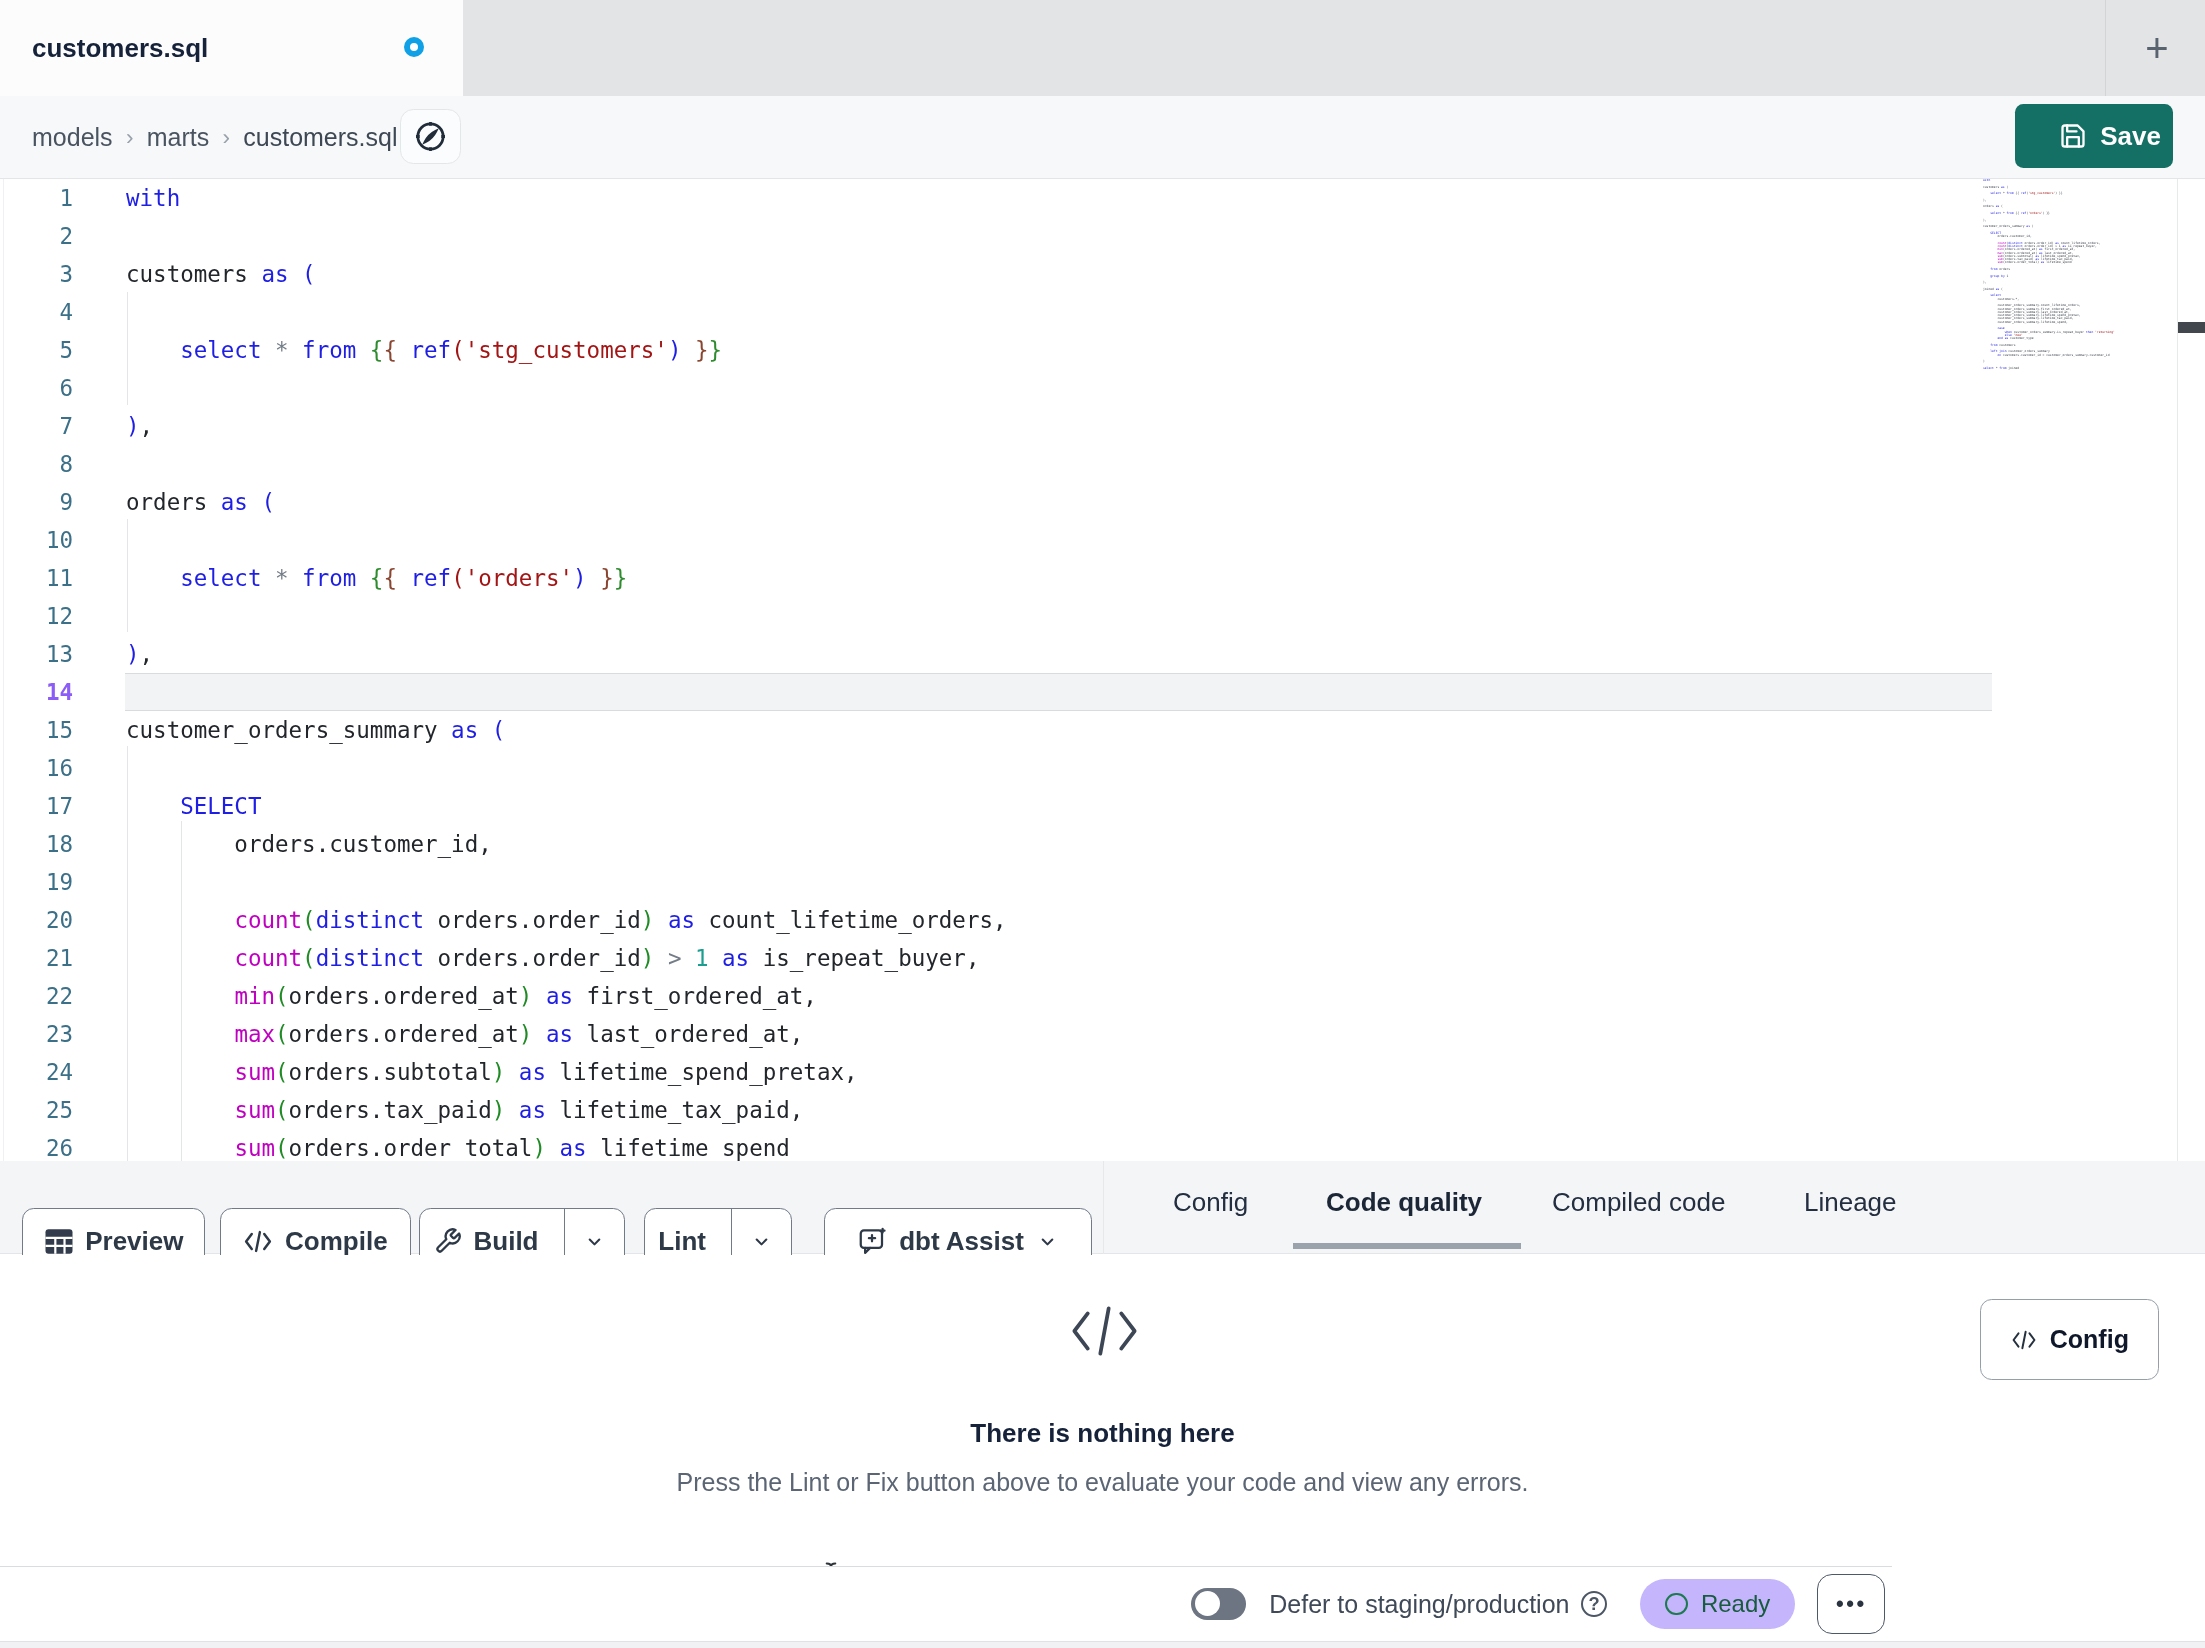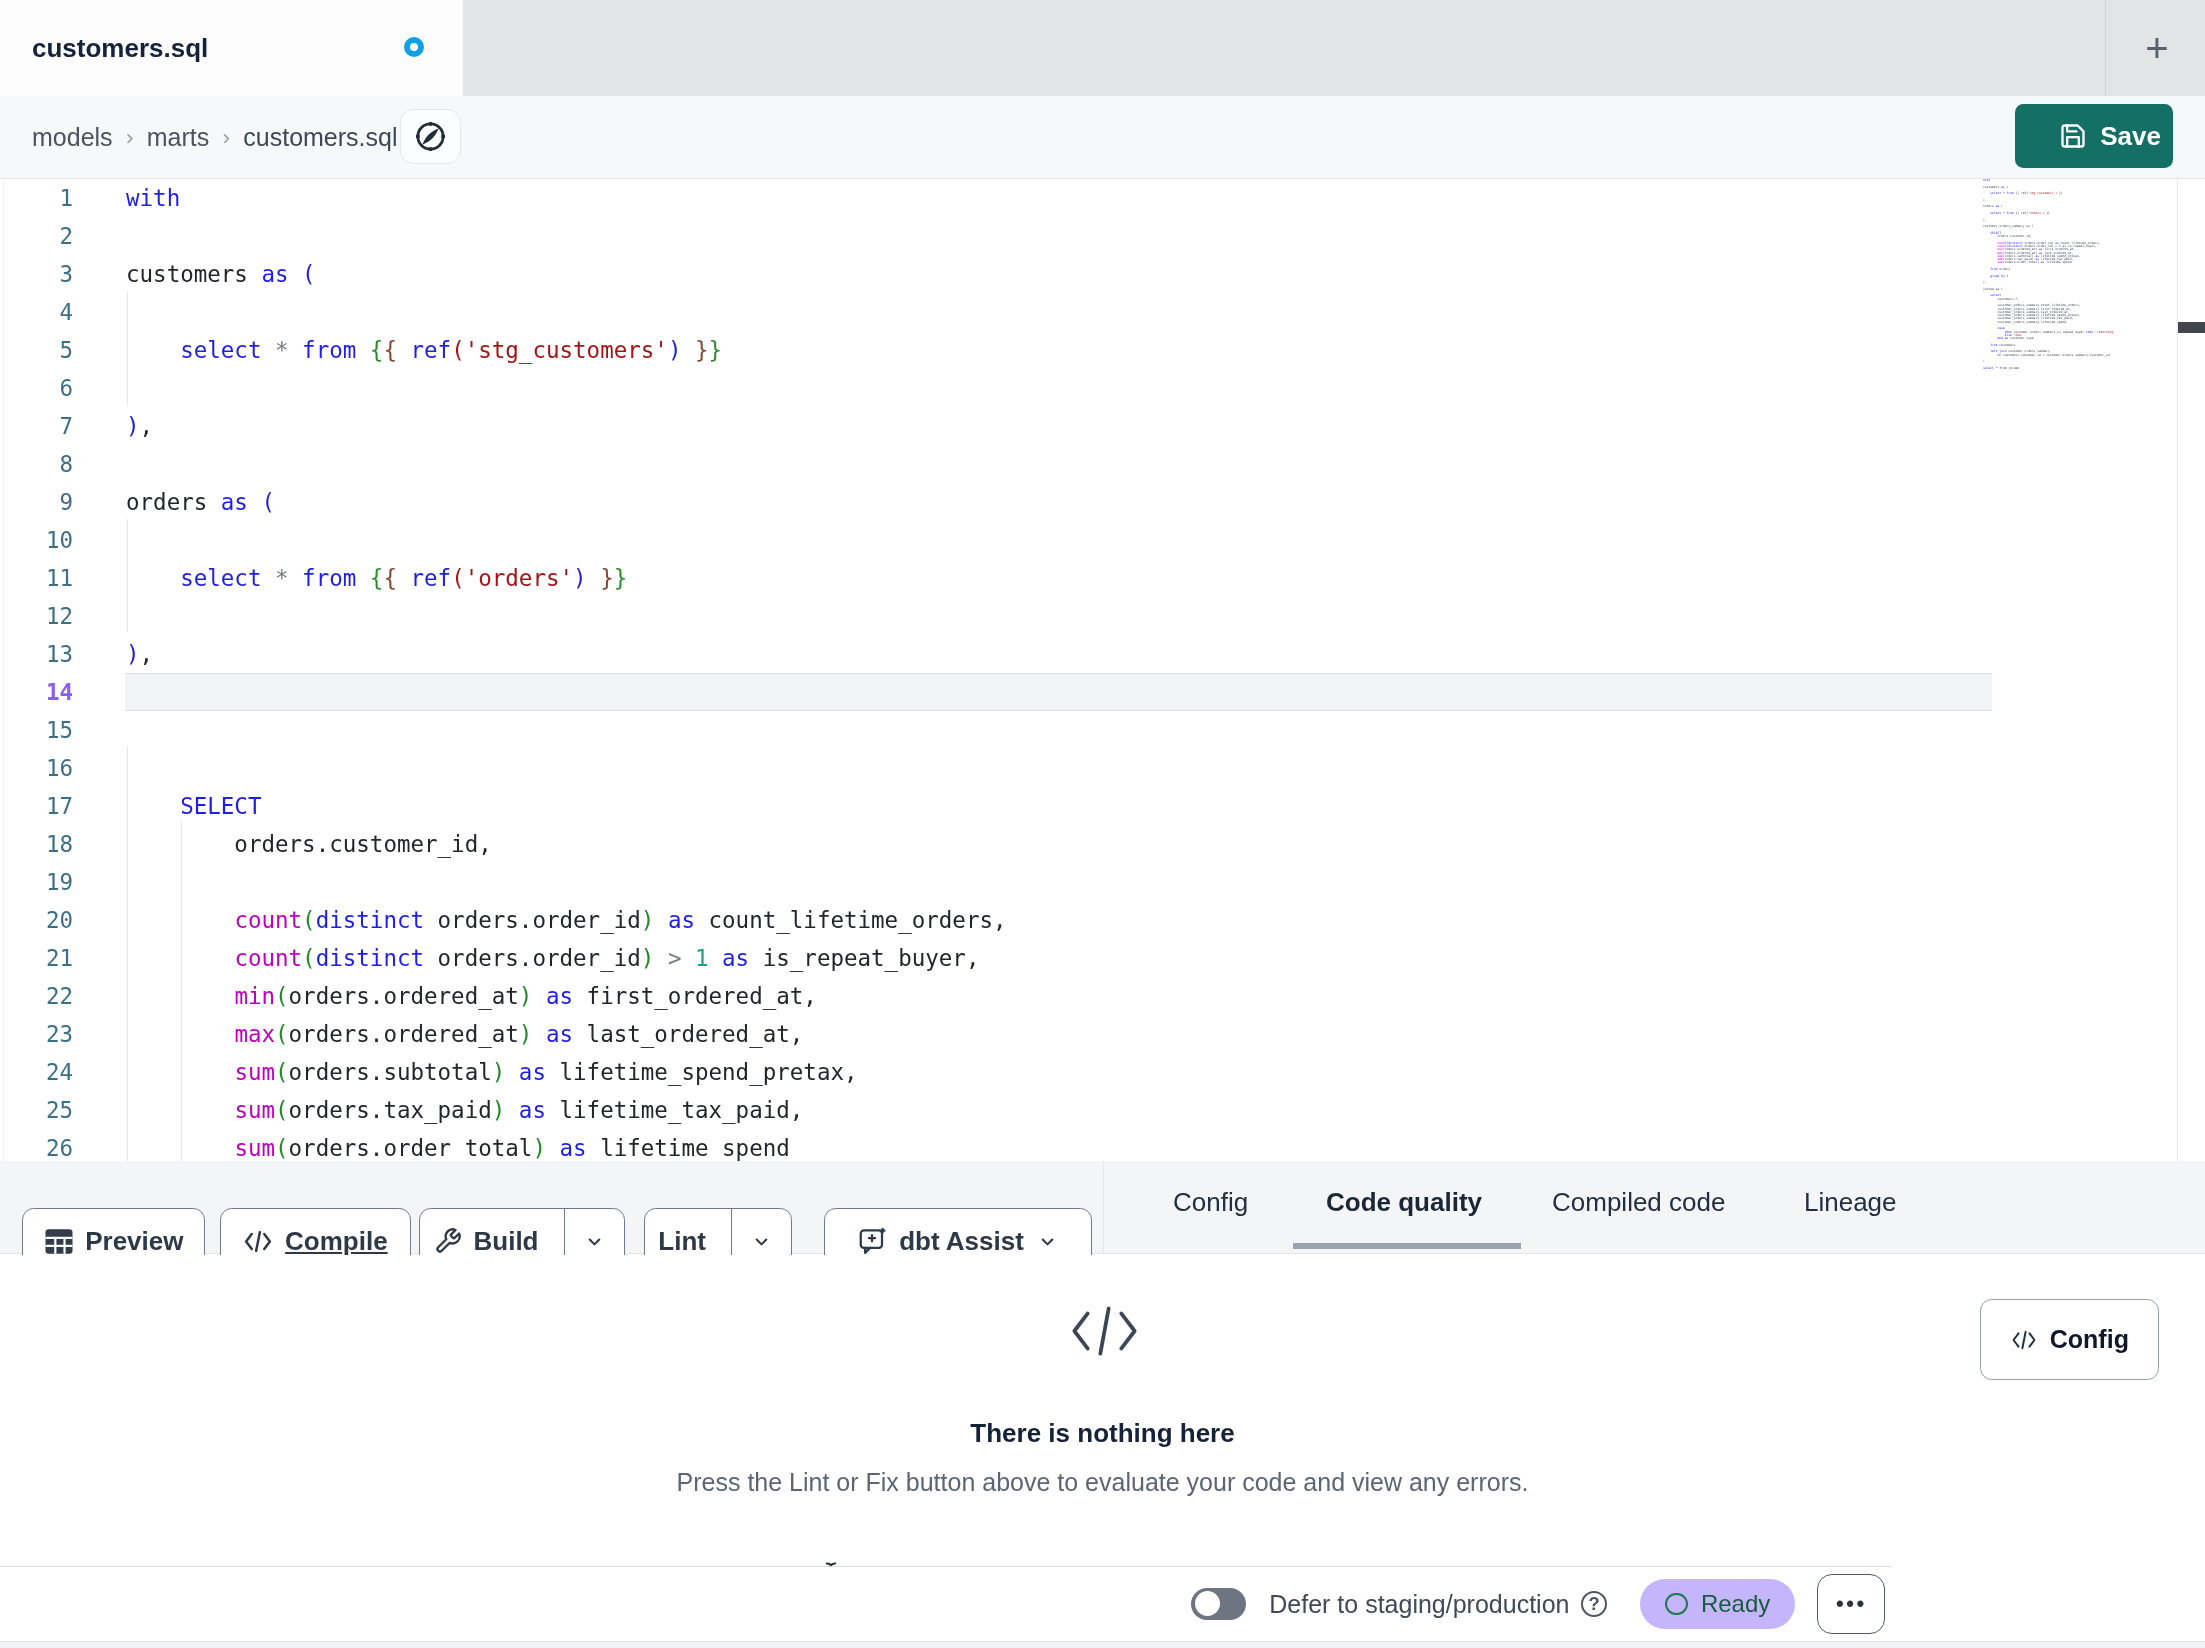--- a/index.html
+++ b/index.html
@@ -209,6 +209,7 @@
         </div>
         <div class="crow">
           <span class="gut">15</span>
+          <span class="ctext"><span>customer_orders_summary</span><span> </span><span class="tk-kw">as</span><span> </span><span class="tk-kw">(</span></span>
         </div>
         <div class="crow">
           <span class="gut">16</span>

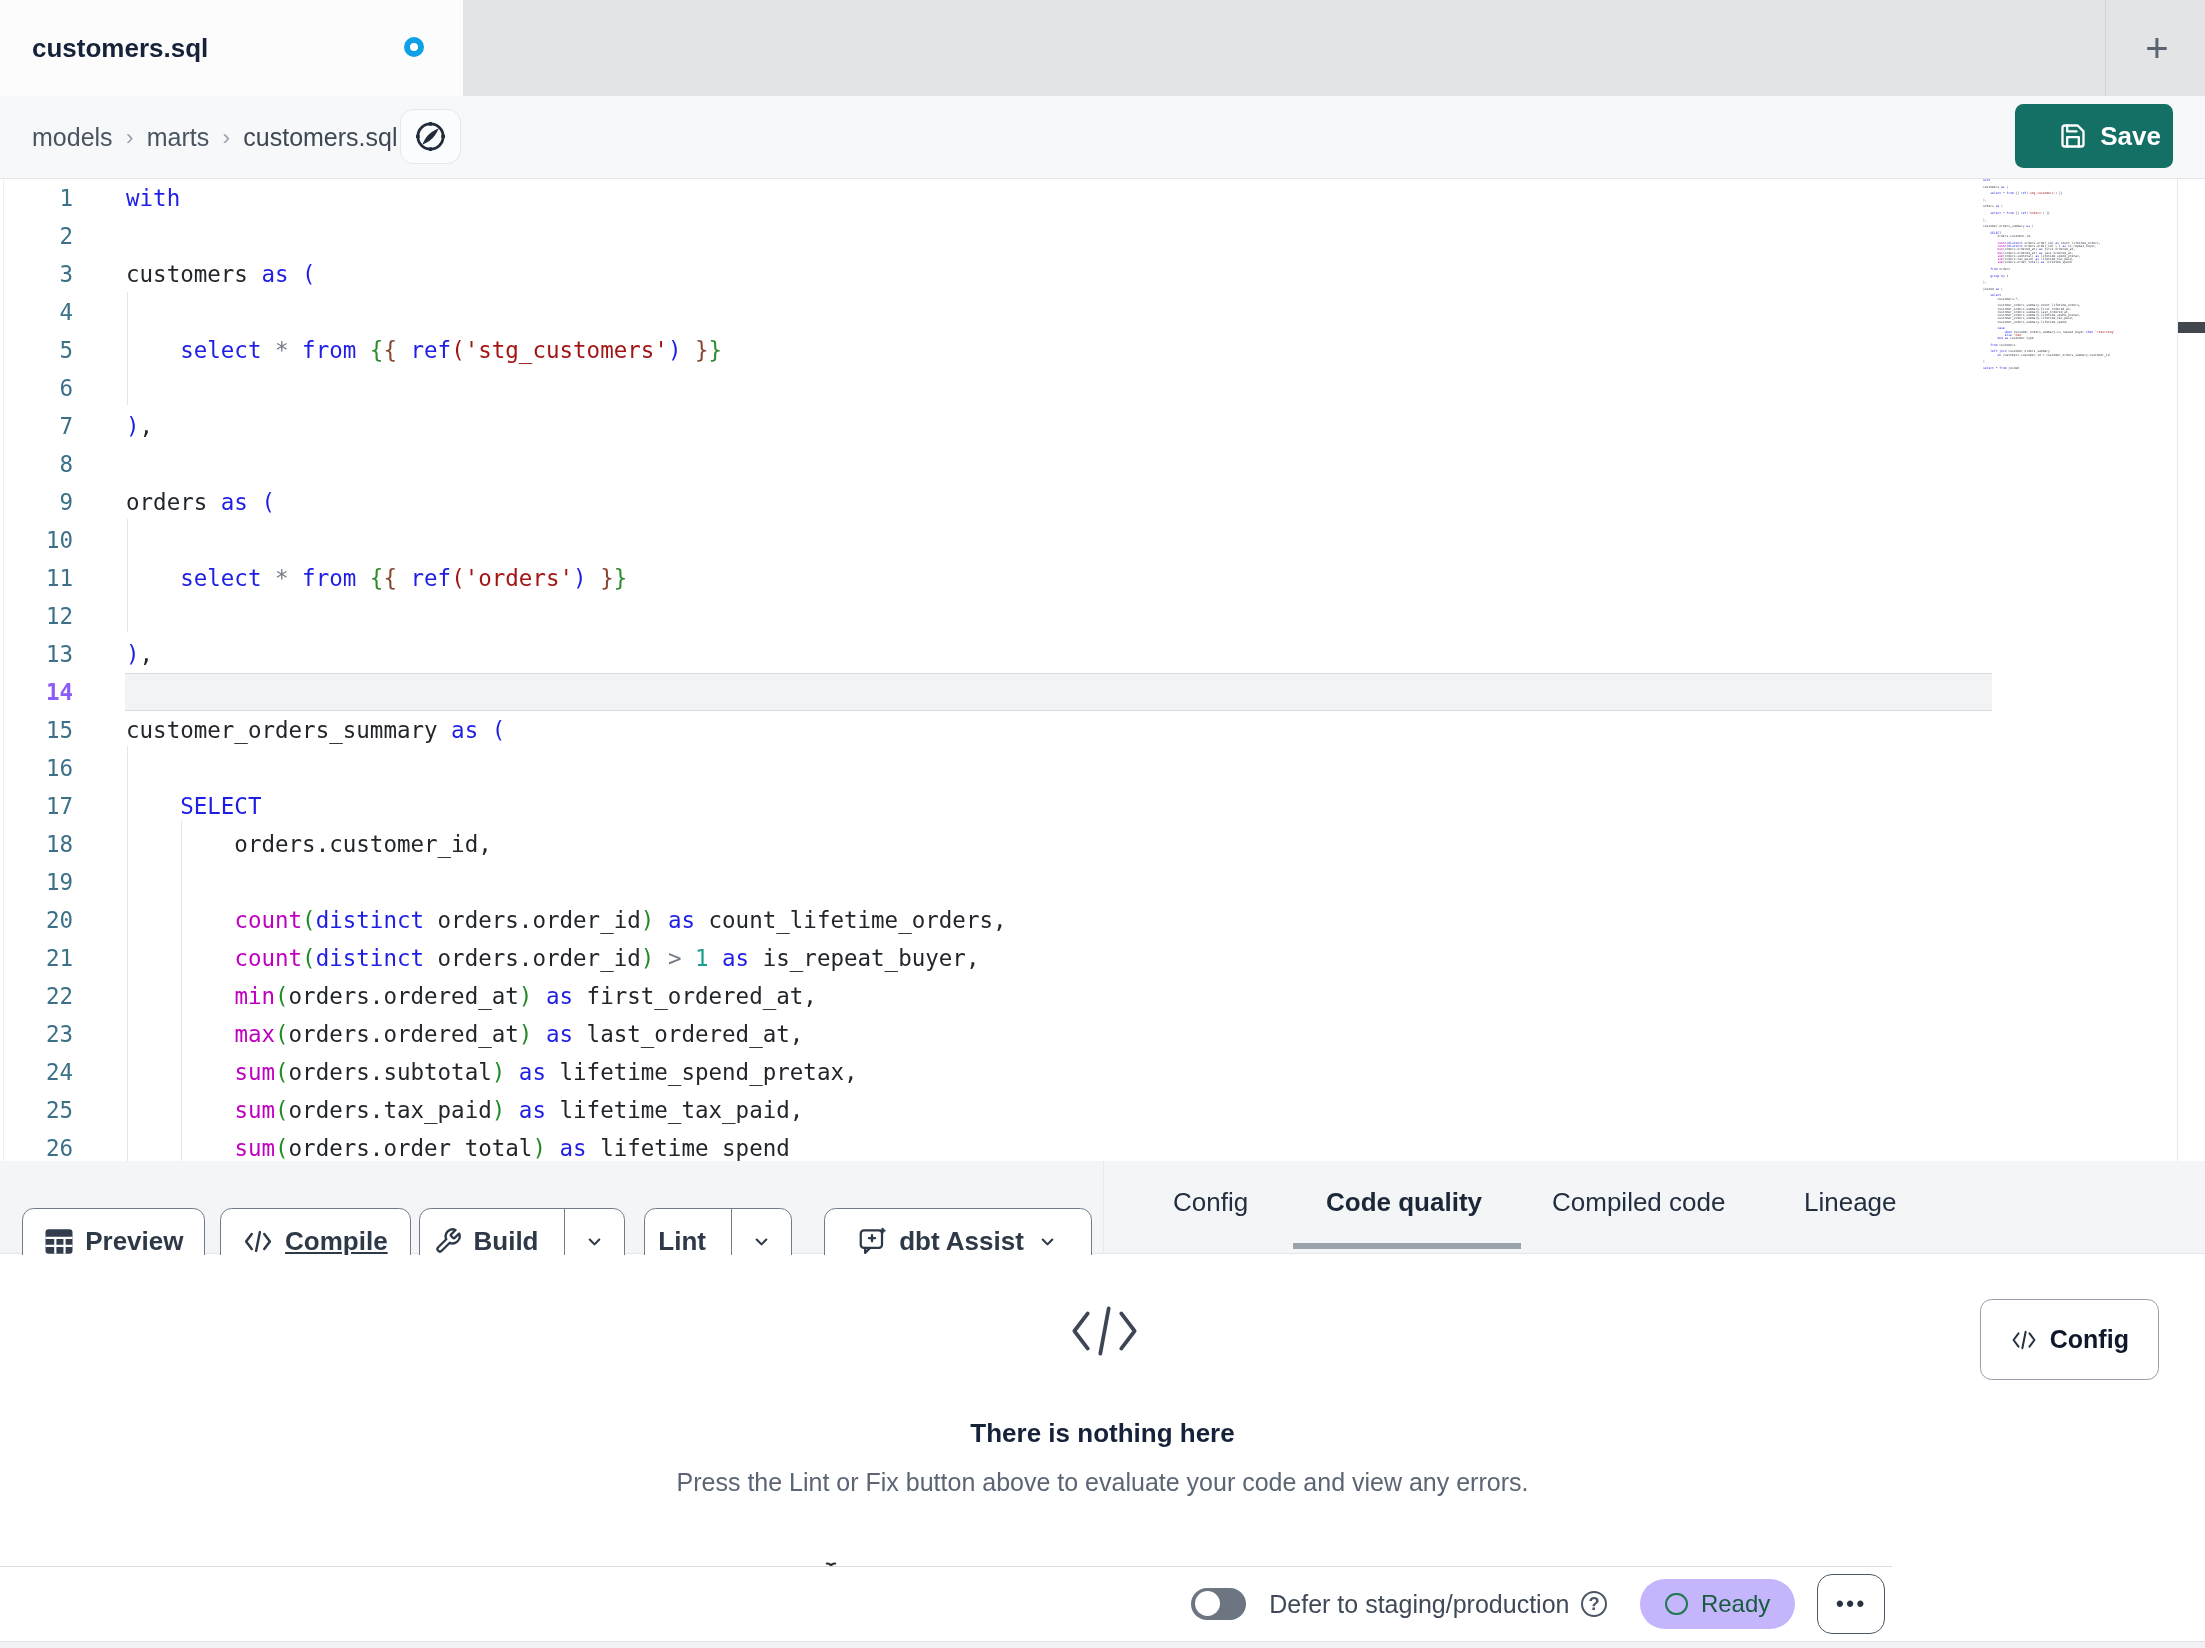--- a/index.html
+++ b/index.html
@@ -277,7 +277,7 @@
       </span>
       <span>Preview</span>
     </button>
-    <button class="tbtn" style="left:220px;width:191px;text-decoration:underline;">
+    <button class="tbtn" style="left:220px;width:191px;">
       <span>
         <svg width="30" height="25" viewBox="0 0 24 20" fill="none" stroke="#2e3948" stroke-width="2" stroke-linecap="round" stroke-linejoin="round">
           <polyline points="7 4 2.5 10 7 16"></polyline>

